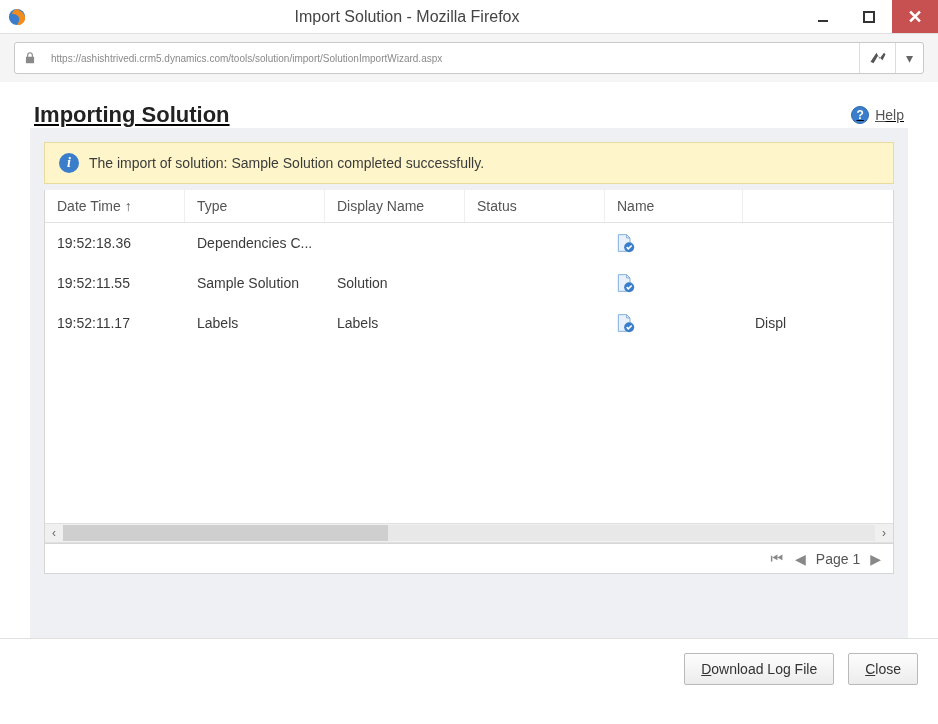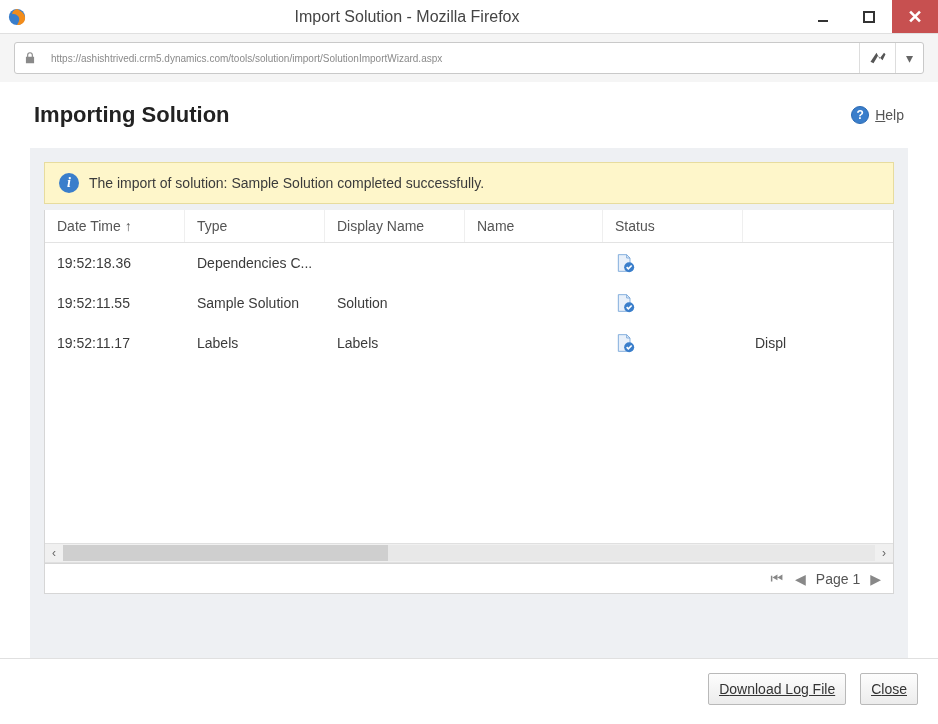--- a/index.html
+++ b/index.html
@@ -118,8 +118,8 @@
     display: flex;
     align-items: center;
     justify-content: space-between;
-    margin-bottom: 20px;
     padding: 0 4px;
+    text-decoration: underline;
   }
   .page-title {
     font-size: 22px;

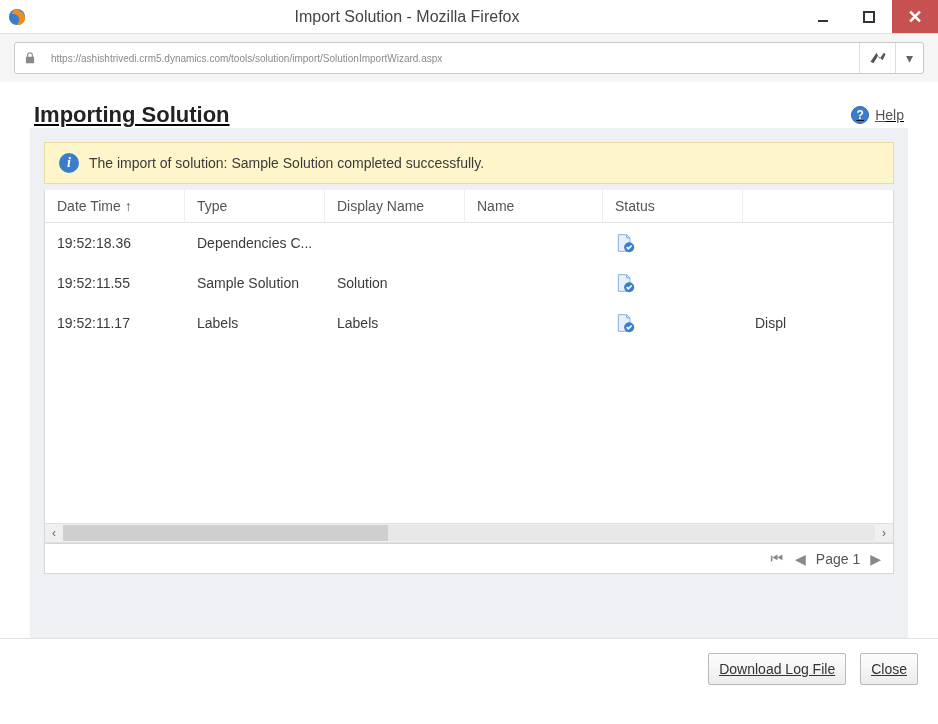--- a/index.html
+++ b/index.html
@@ -371,8 +371,8 @@
         </div>
         <div class="col col-type">Type</div>
         <div class="col col-disp">Display Name</div>
+        <div class="col col-status">Status</div>
         <div class="col col-name">Name</div>
-        <div class="col col-status">Status</div>
         <div class="col col-extra"></div>
       </div>
 

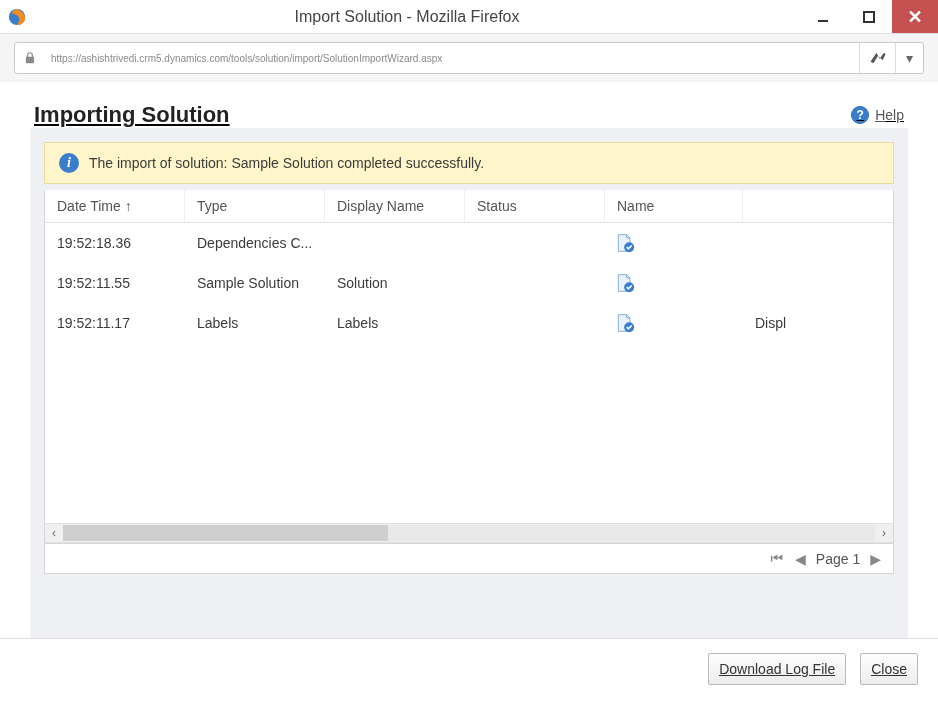--- a/index.html
+++ b/index.html
@@ -290,14 +290,13 @@
     border-top: 1px solid #e0e0e0;
   }
   .btn {
-    padding: 7px 10px;
+    padding: 7px 16px;
     background: linear-gradient(#fdfdfd, #ececec);
     border: 1px solid #b9b9b9;
     border-radius: 2px;
     color: #333;
     cursor: pointer;
     font-size: 14px;
-    text-decoration: underline;
   }
   .btn .u { text-decoration: underline; }
 

